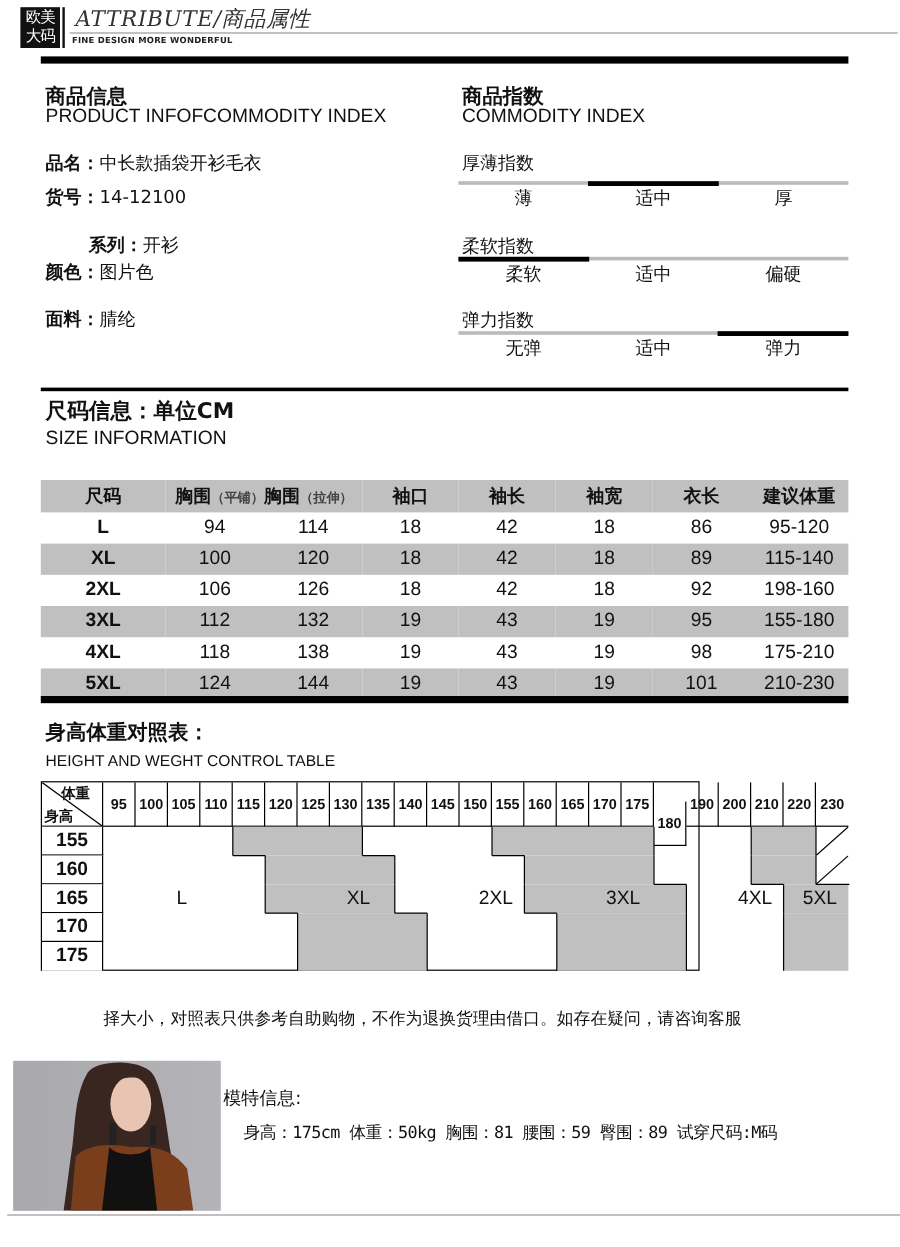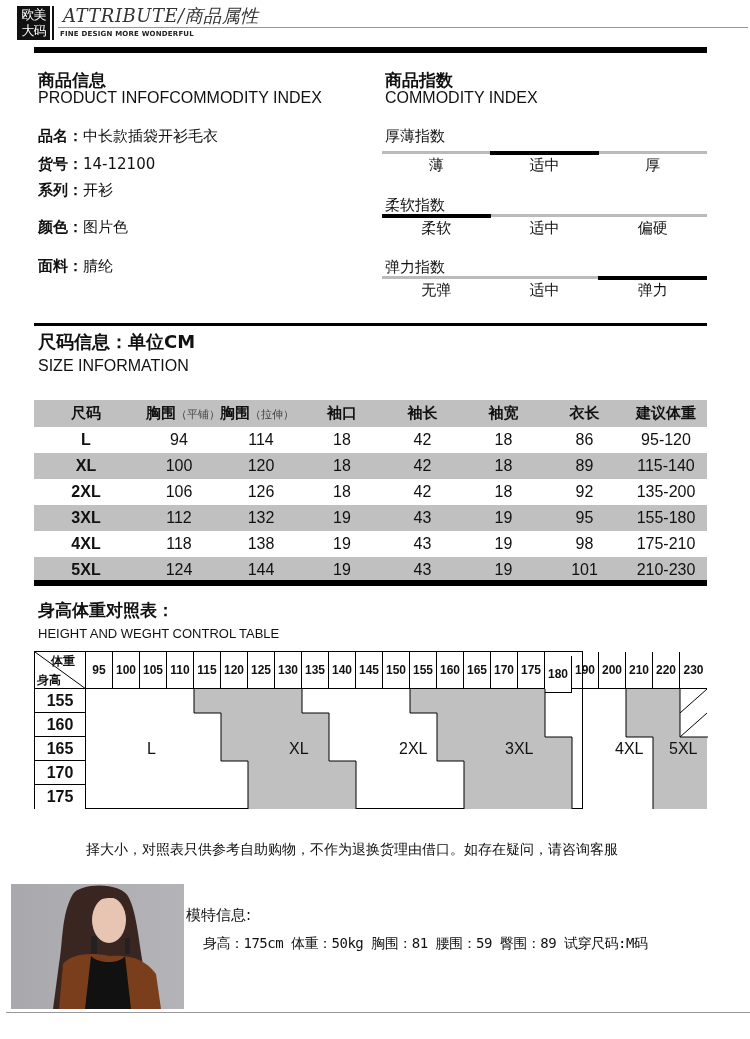--- a/index.html
+++ b/index.html
@@ -73,7 +73,7 @@
 
 <div class="kv" style="top:127px;"><span class="k">品名：</span><span>中长款插袋开衫毛衣</span></div>
 <div class="kv" style="top:155px;"><span class="k">货号：</span><span>14-12100</span></div>
-<div class="kv" style="top:181px;"><span class="k">系列：</span><span>开衫</span></div>
+<div class="kv" style="top:195px;margin-left:36px;"><span class="k">系列：</span><span>开衫</span></div>
 <div class="kv" style="top:218px;"><span class="k">颜色：</span><span>图片色</span></div>
 <div class="kv" style="top:257px;"><span class="k">面料：</span><span>腈纶</span></div>
 

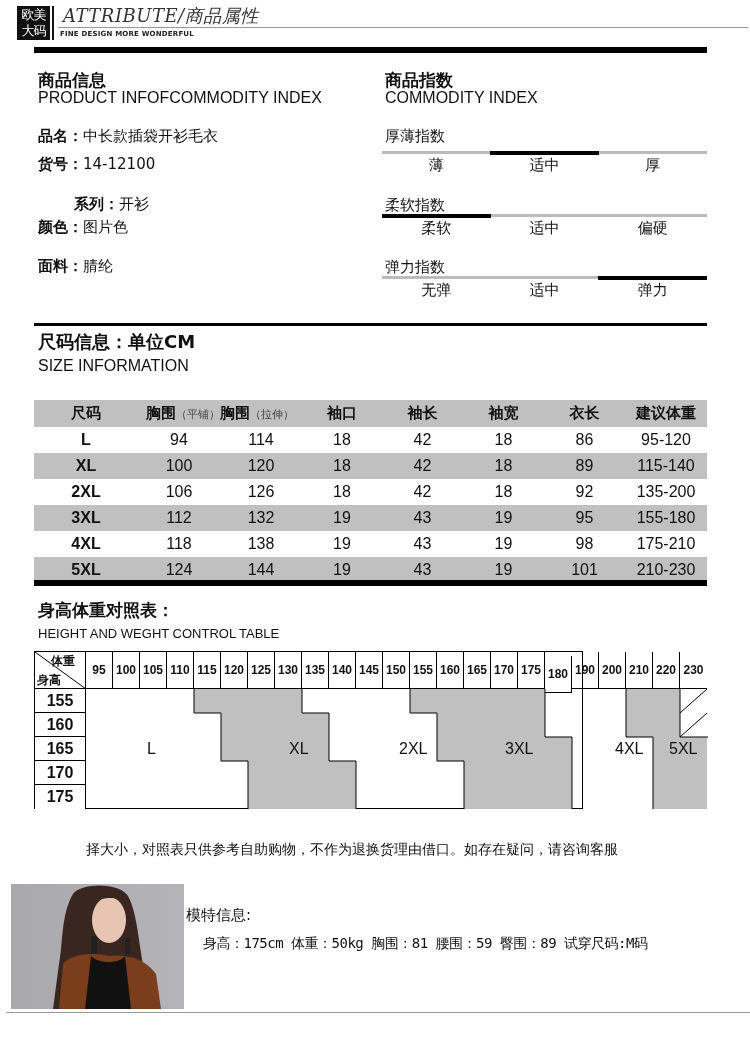--- a/index.html
+++ b/index.html
@@ -30,7 +30,7 @@
   
   .size-table { position: absolute; left: 34px; top: 400px; width: 673px; border-collapse: collapse; font-family: "Liberation Sans", sans-serif; font-size: 16px; }
   .size-table th { background: #c0c0c0; height: 27px; font-weight: bold; font-size: 15px; font-family: "DejaVu Sans", sans-serif; }
-  .size-table th small { font-weight: normal; font-size: 11px; color: #444; }
+  .size-table th small { font-weight: bold; font-size: 11px; color: #444; }
   .size-table td { height: 26px; text-align: center; }
   .size-table tr.alt td { background: #c0c0c0; }
   .size-table td.size { font-weight: bold; font-size: 16px; }

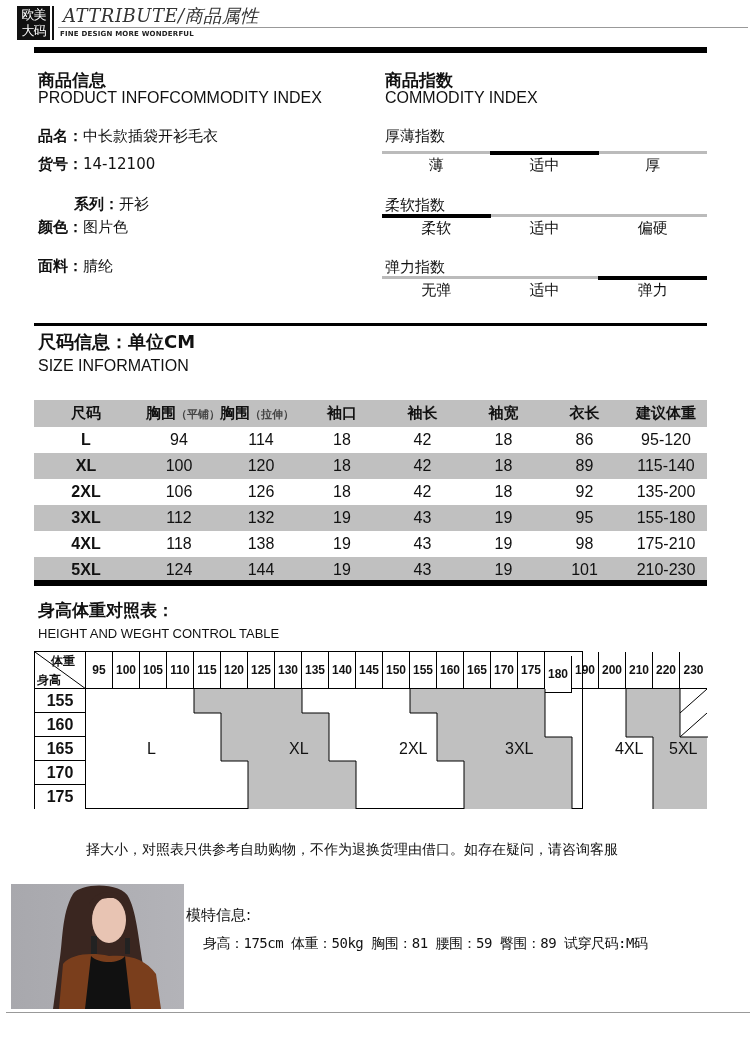--- a/index.html
+++ b/index.html
@@ -167,7 +167,7 @@
         <td>42</td>
         <td>18</td>
         <td>92</td>
-        <td>135-200</td>
+        <td>198-160</td>
     </tr>
     <tr class="alt">
       <td class="size">3XL</td>

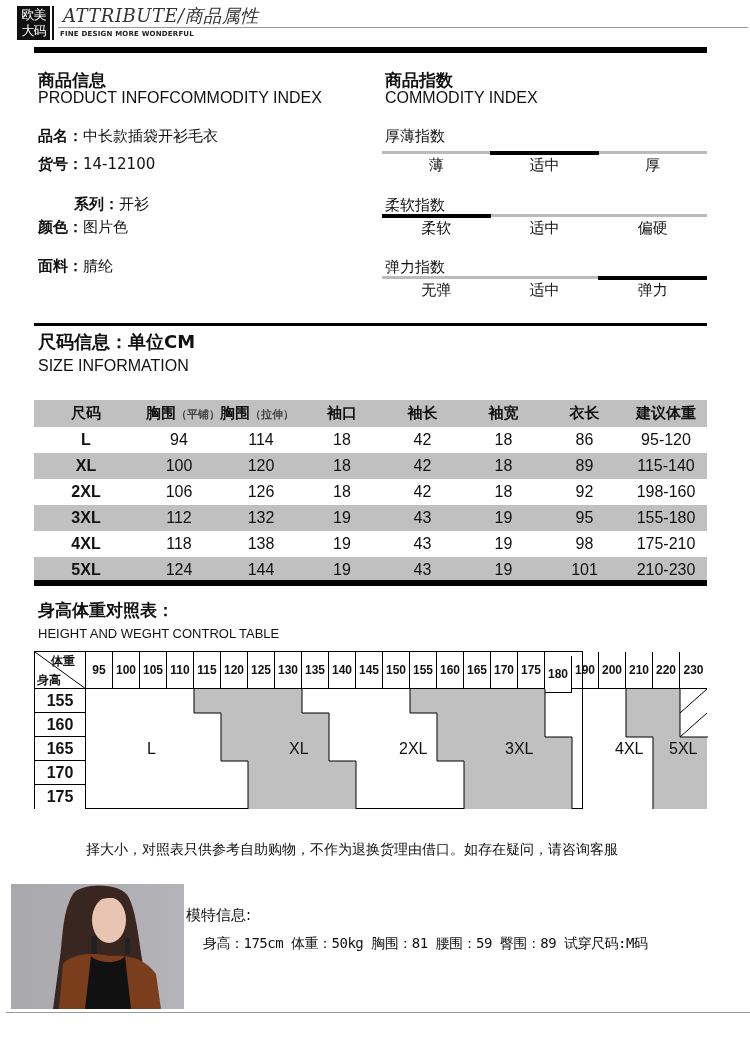--- a/index.html
+++ b/index.html
@@ -231,7 +231,7 @@
     <div class="hw-cell" style="left: 429px; top: 0px; width: 27px; height: 37px;">165</div>
     <div class="hw-cell" style="left: 456px; top: 0px; width: 27px; height: 37px;">170</div>
     <div class="hw-cell" style="left: 483px; top: 0px; width: 27px; height: 37px;">175</div>
-    <div class="hw-cell" style="left: 510px; top: 4px; width: 27px; height: 37px;">180</div>
+    <div class="hw-cell" style="left: 510px; top: 16px; width: 27px; height: 37px;">180</div>
     <div class="hw-cell" style="left: 537px; top: 0px; width: 27px; height: 37px;">190</div>
     <div class="hw-cell" style="left: 564px; top: 0px; width: 27px; height: 37px;">200</div>
     <div class="hw-cell" style="left: 591px; top: 0px; width: 27px; height: 37px;">210</div>

